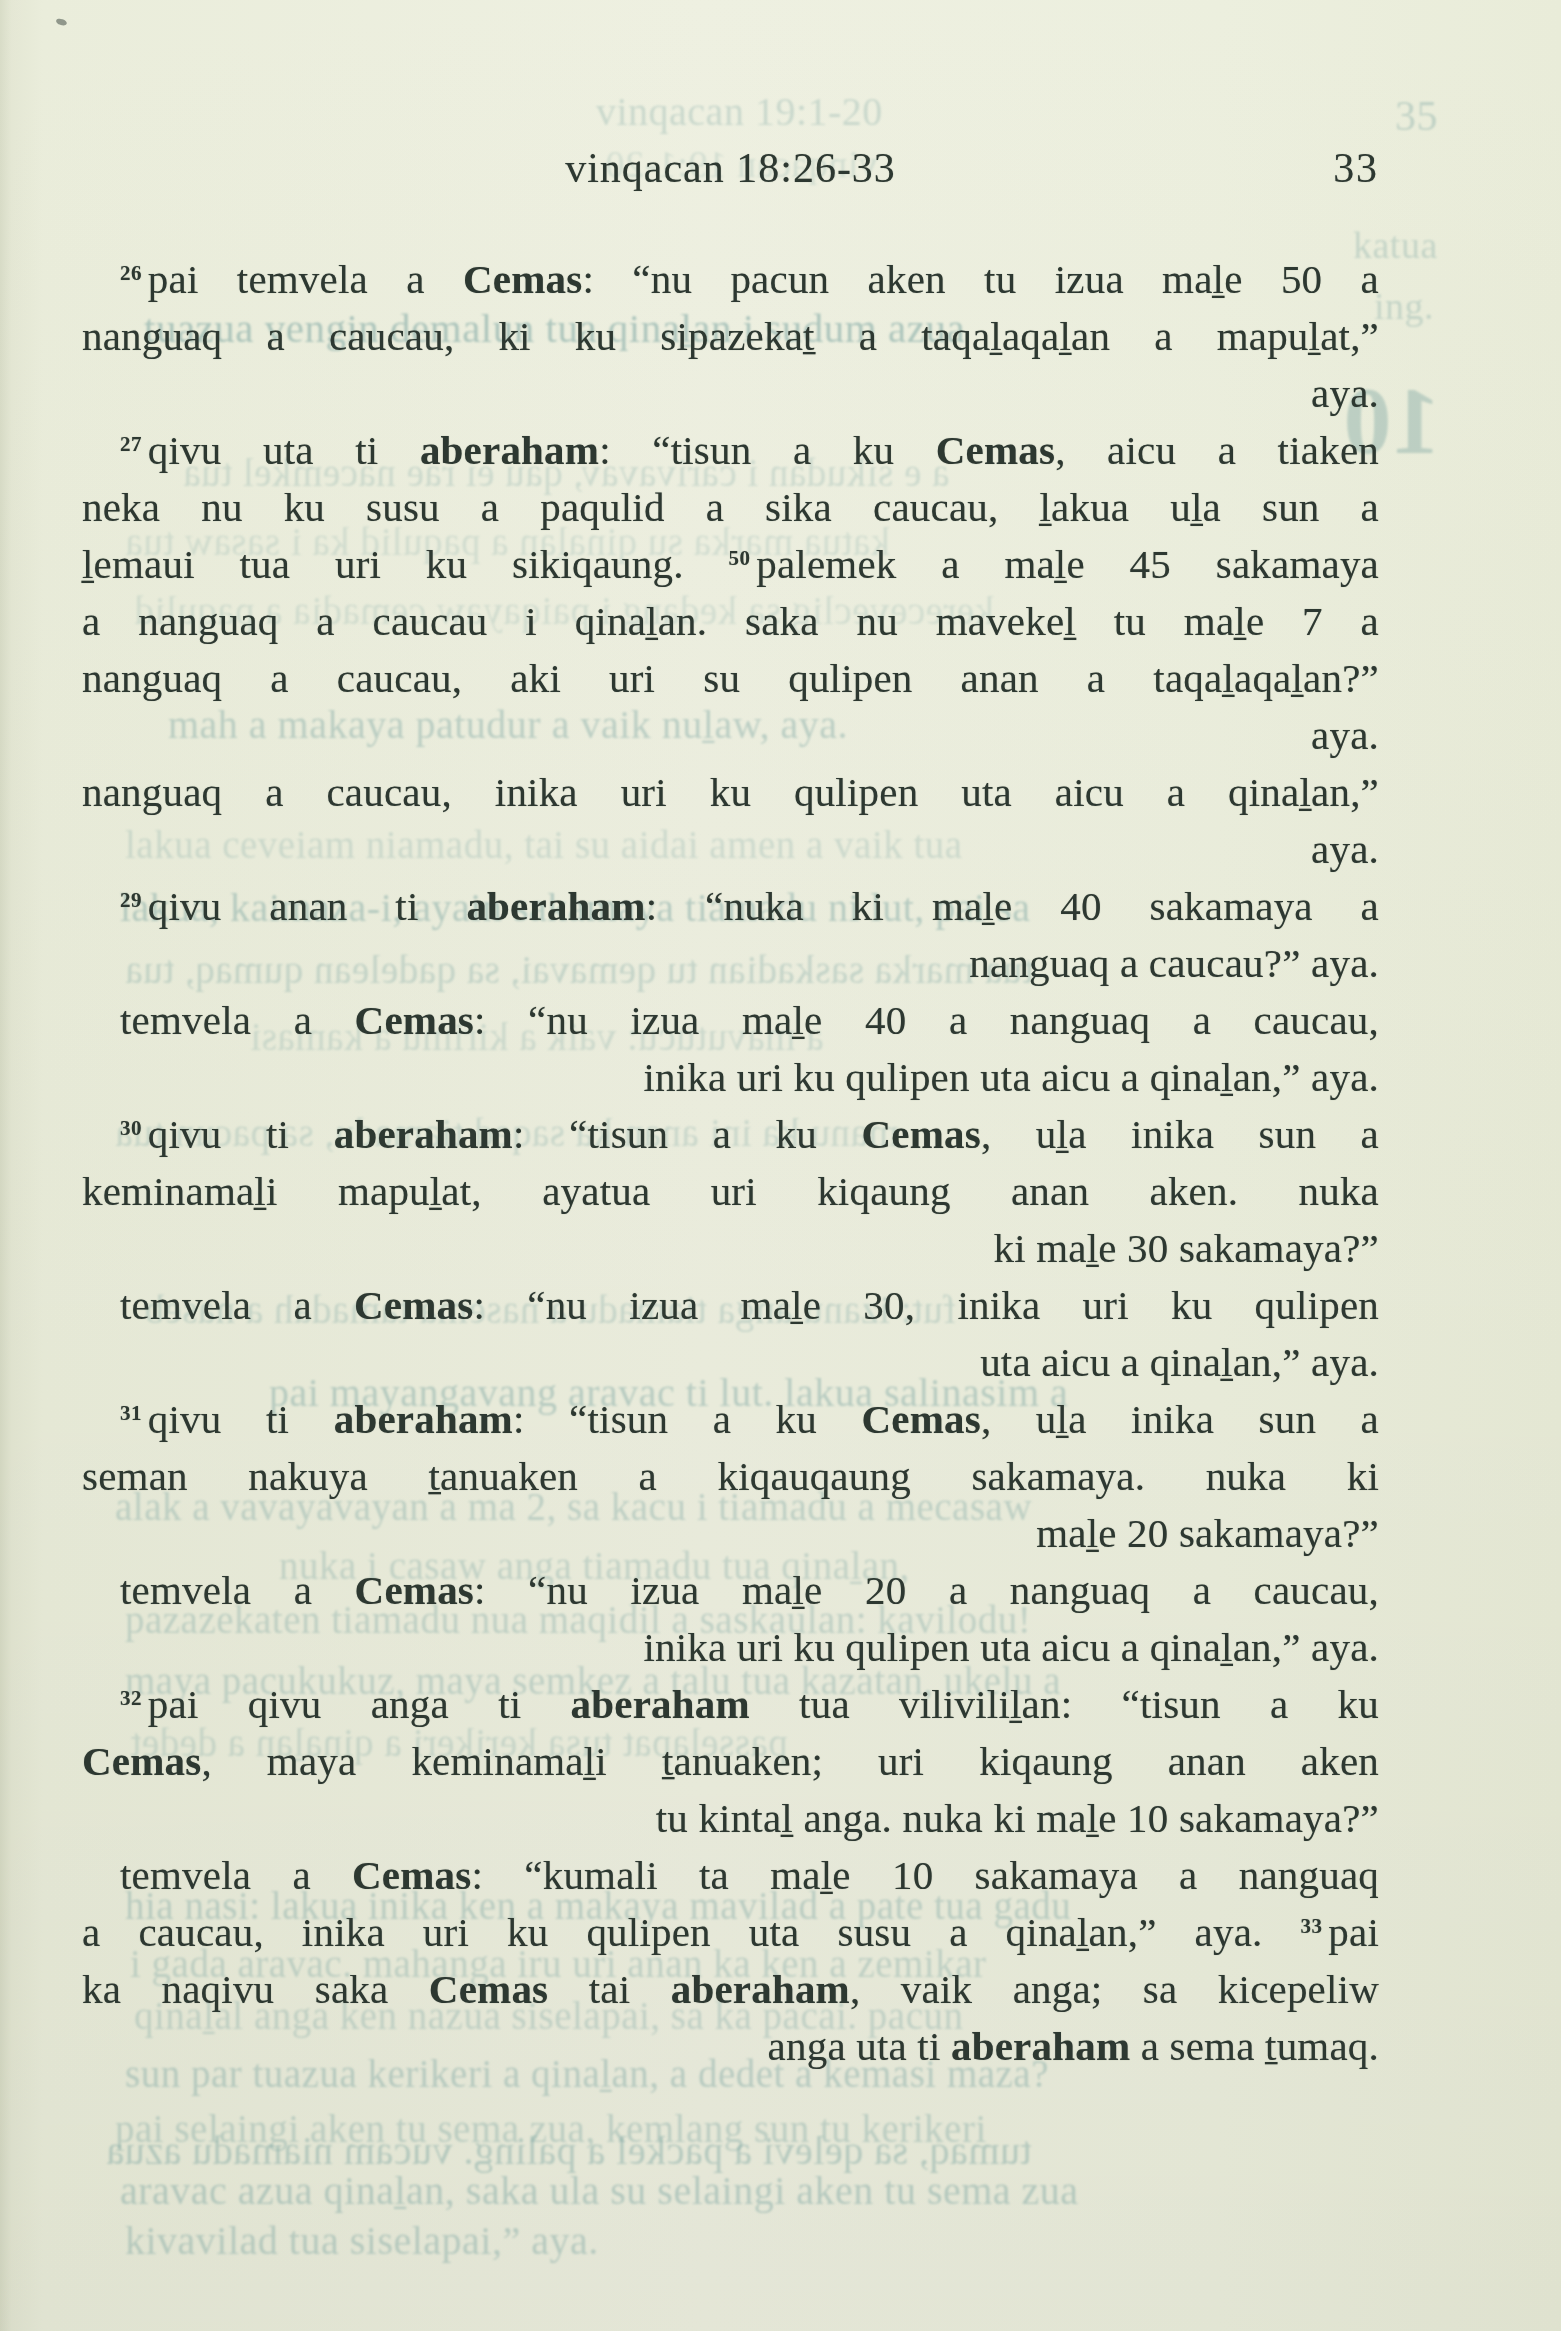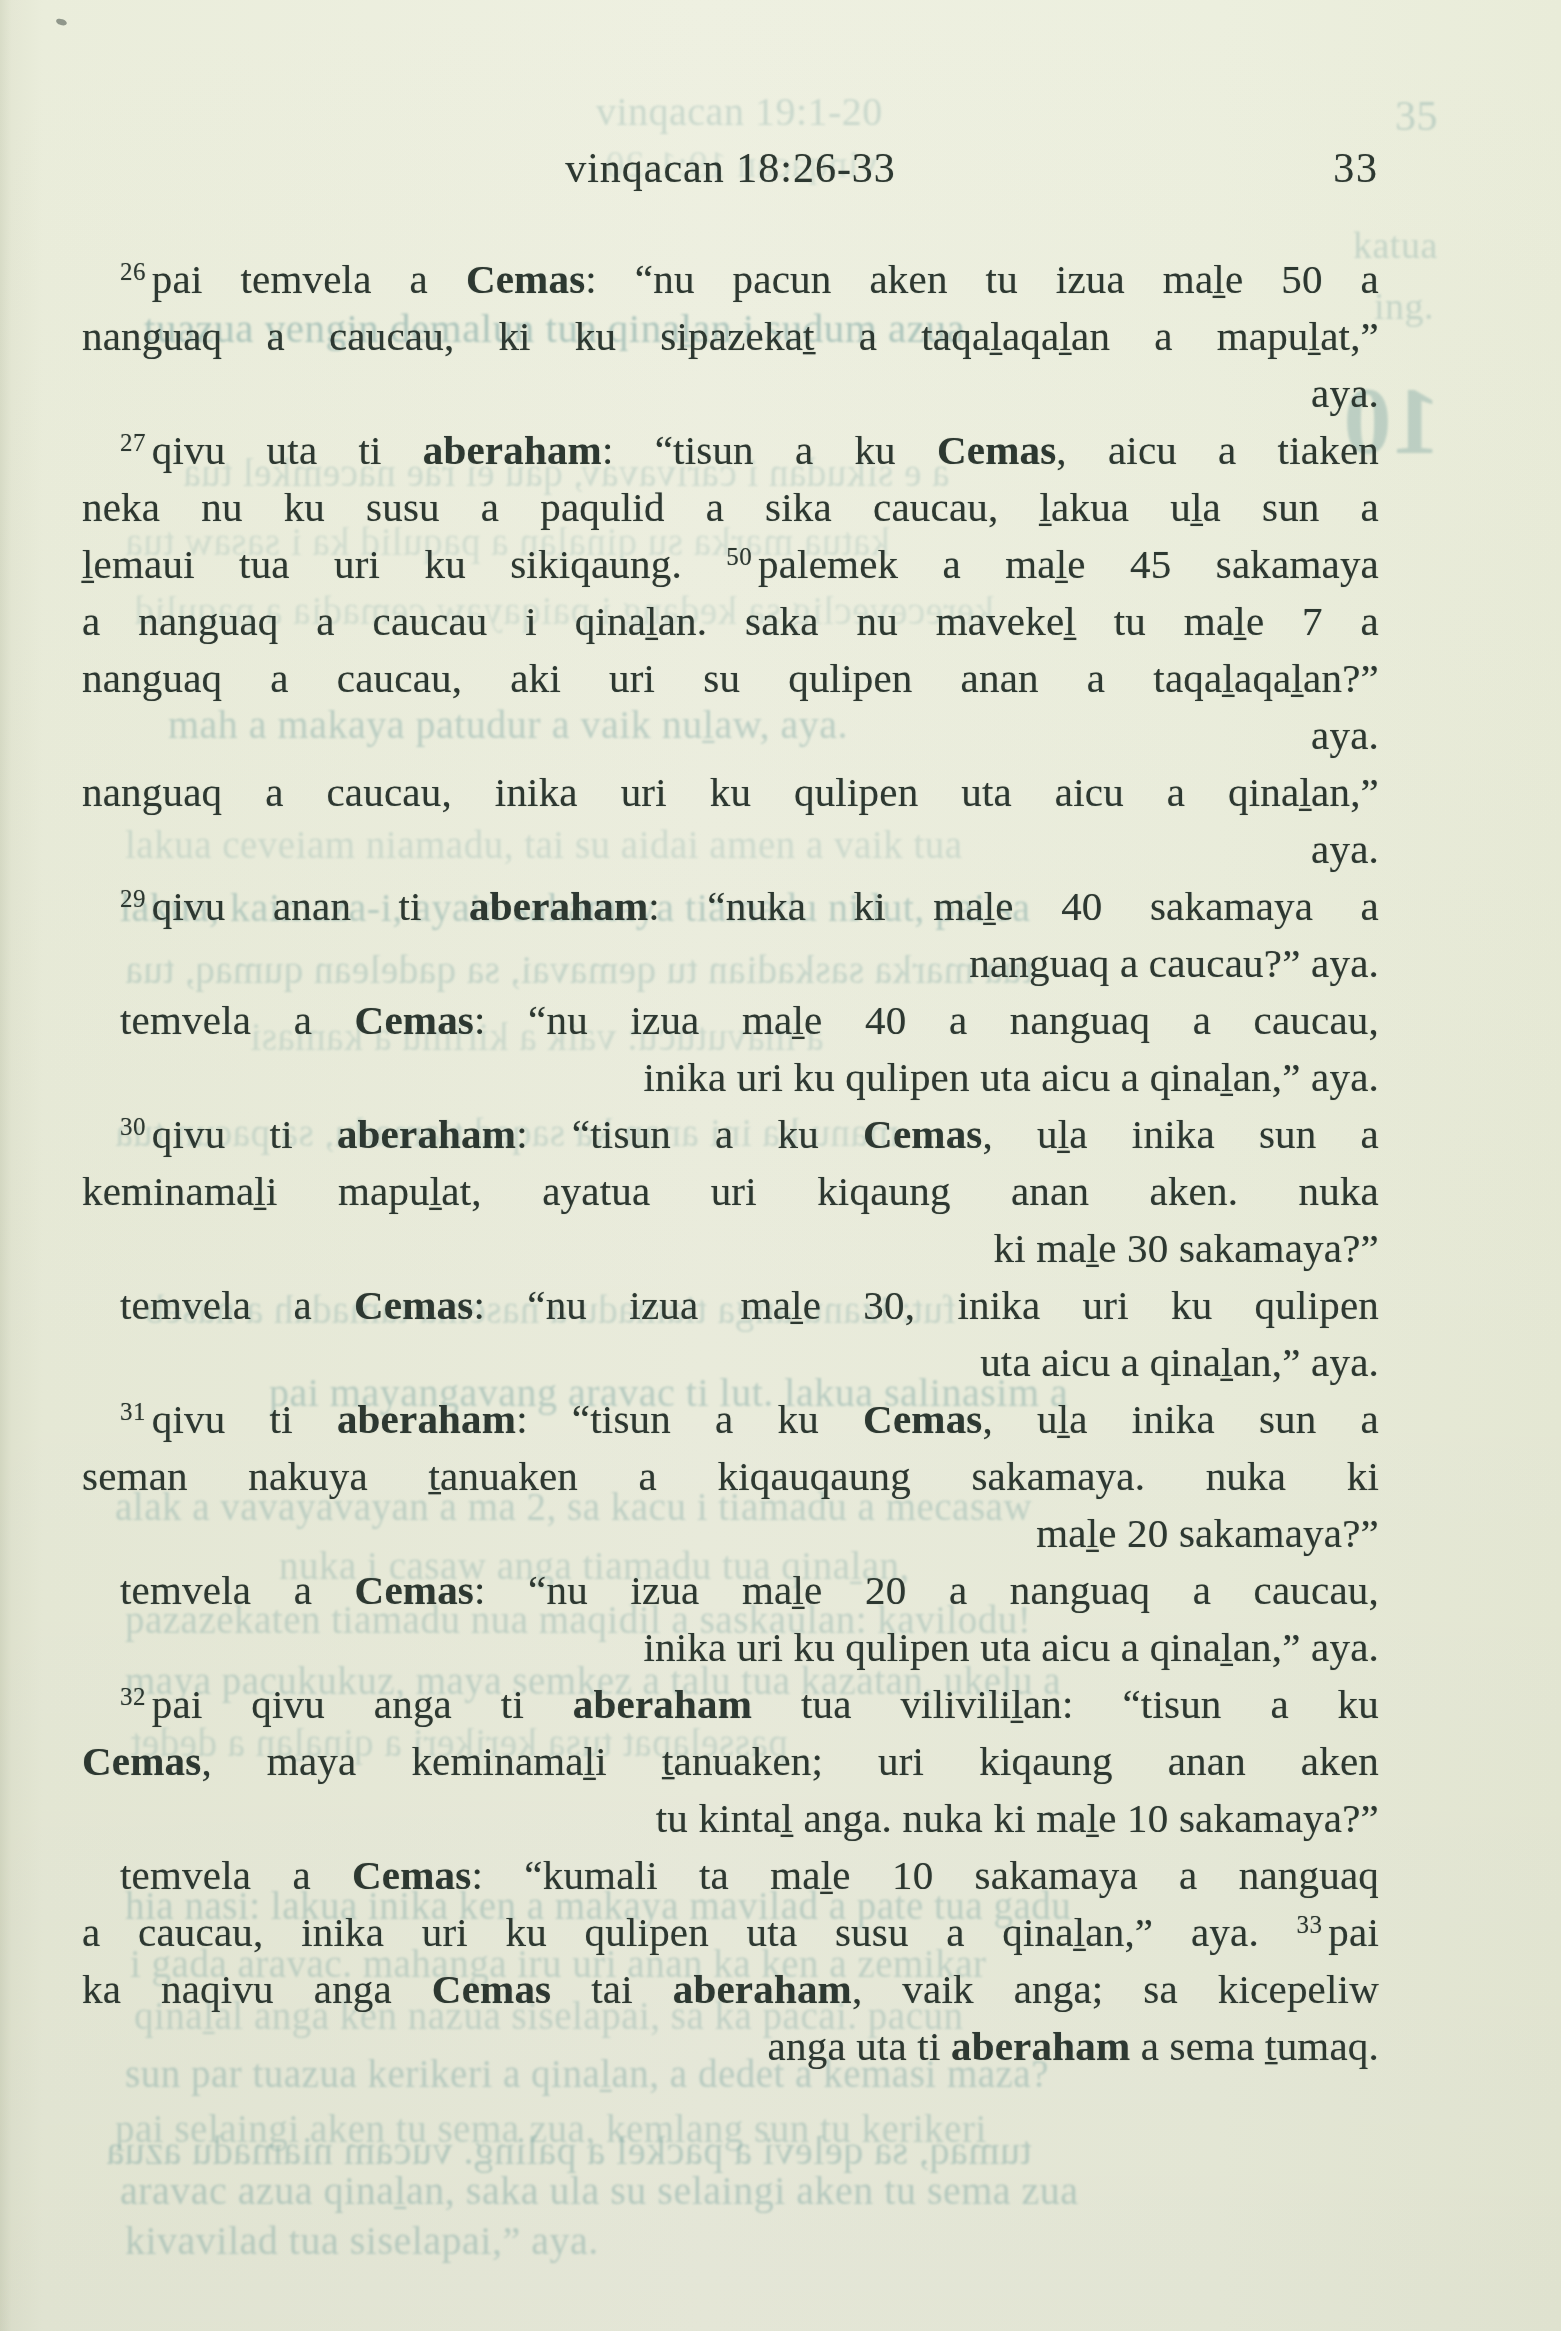--- a/index.html
+++ b/index.html
@@ -44,7 +44,7 @@
   .bline.j{text-align:justify;text-align-last:justify;}
   .bline.ind{padding-left:38px;}
   .v{
-    font-weight:normal;font-size:25px;
+    font-weight:bold;font-size:21px;
     position:relative;top:-13.4px;
     margin-right:5.8px;letter-spacing:0.5px;
   }

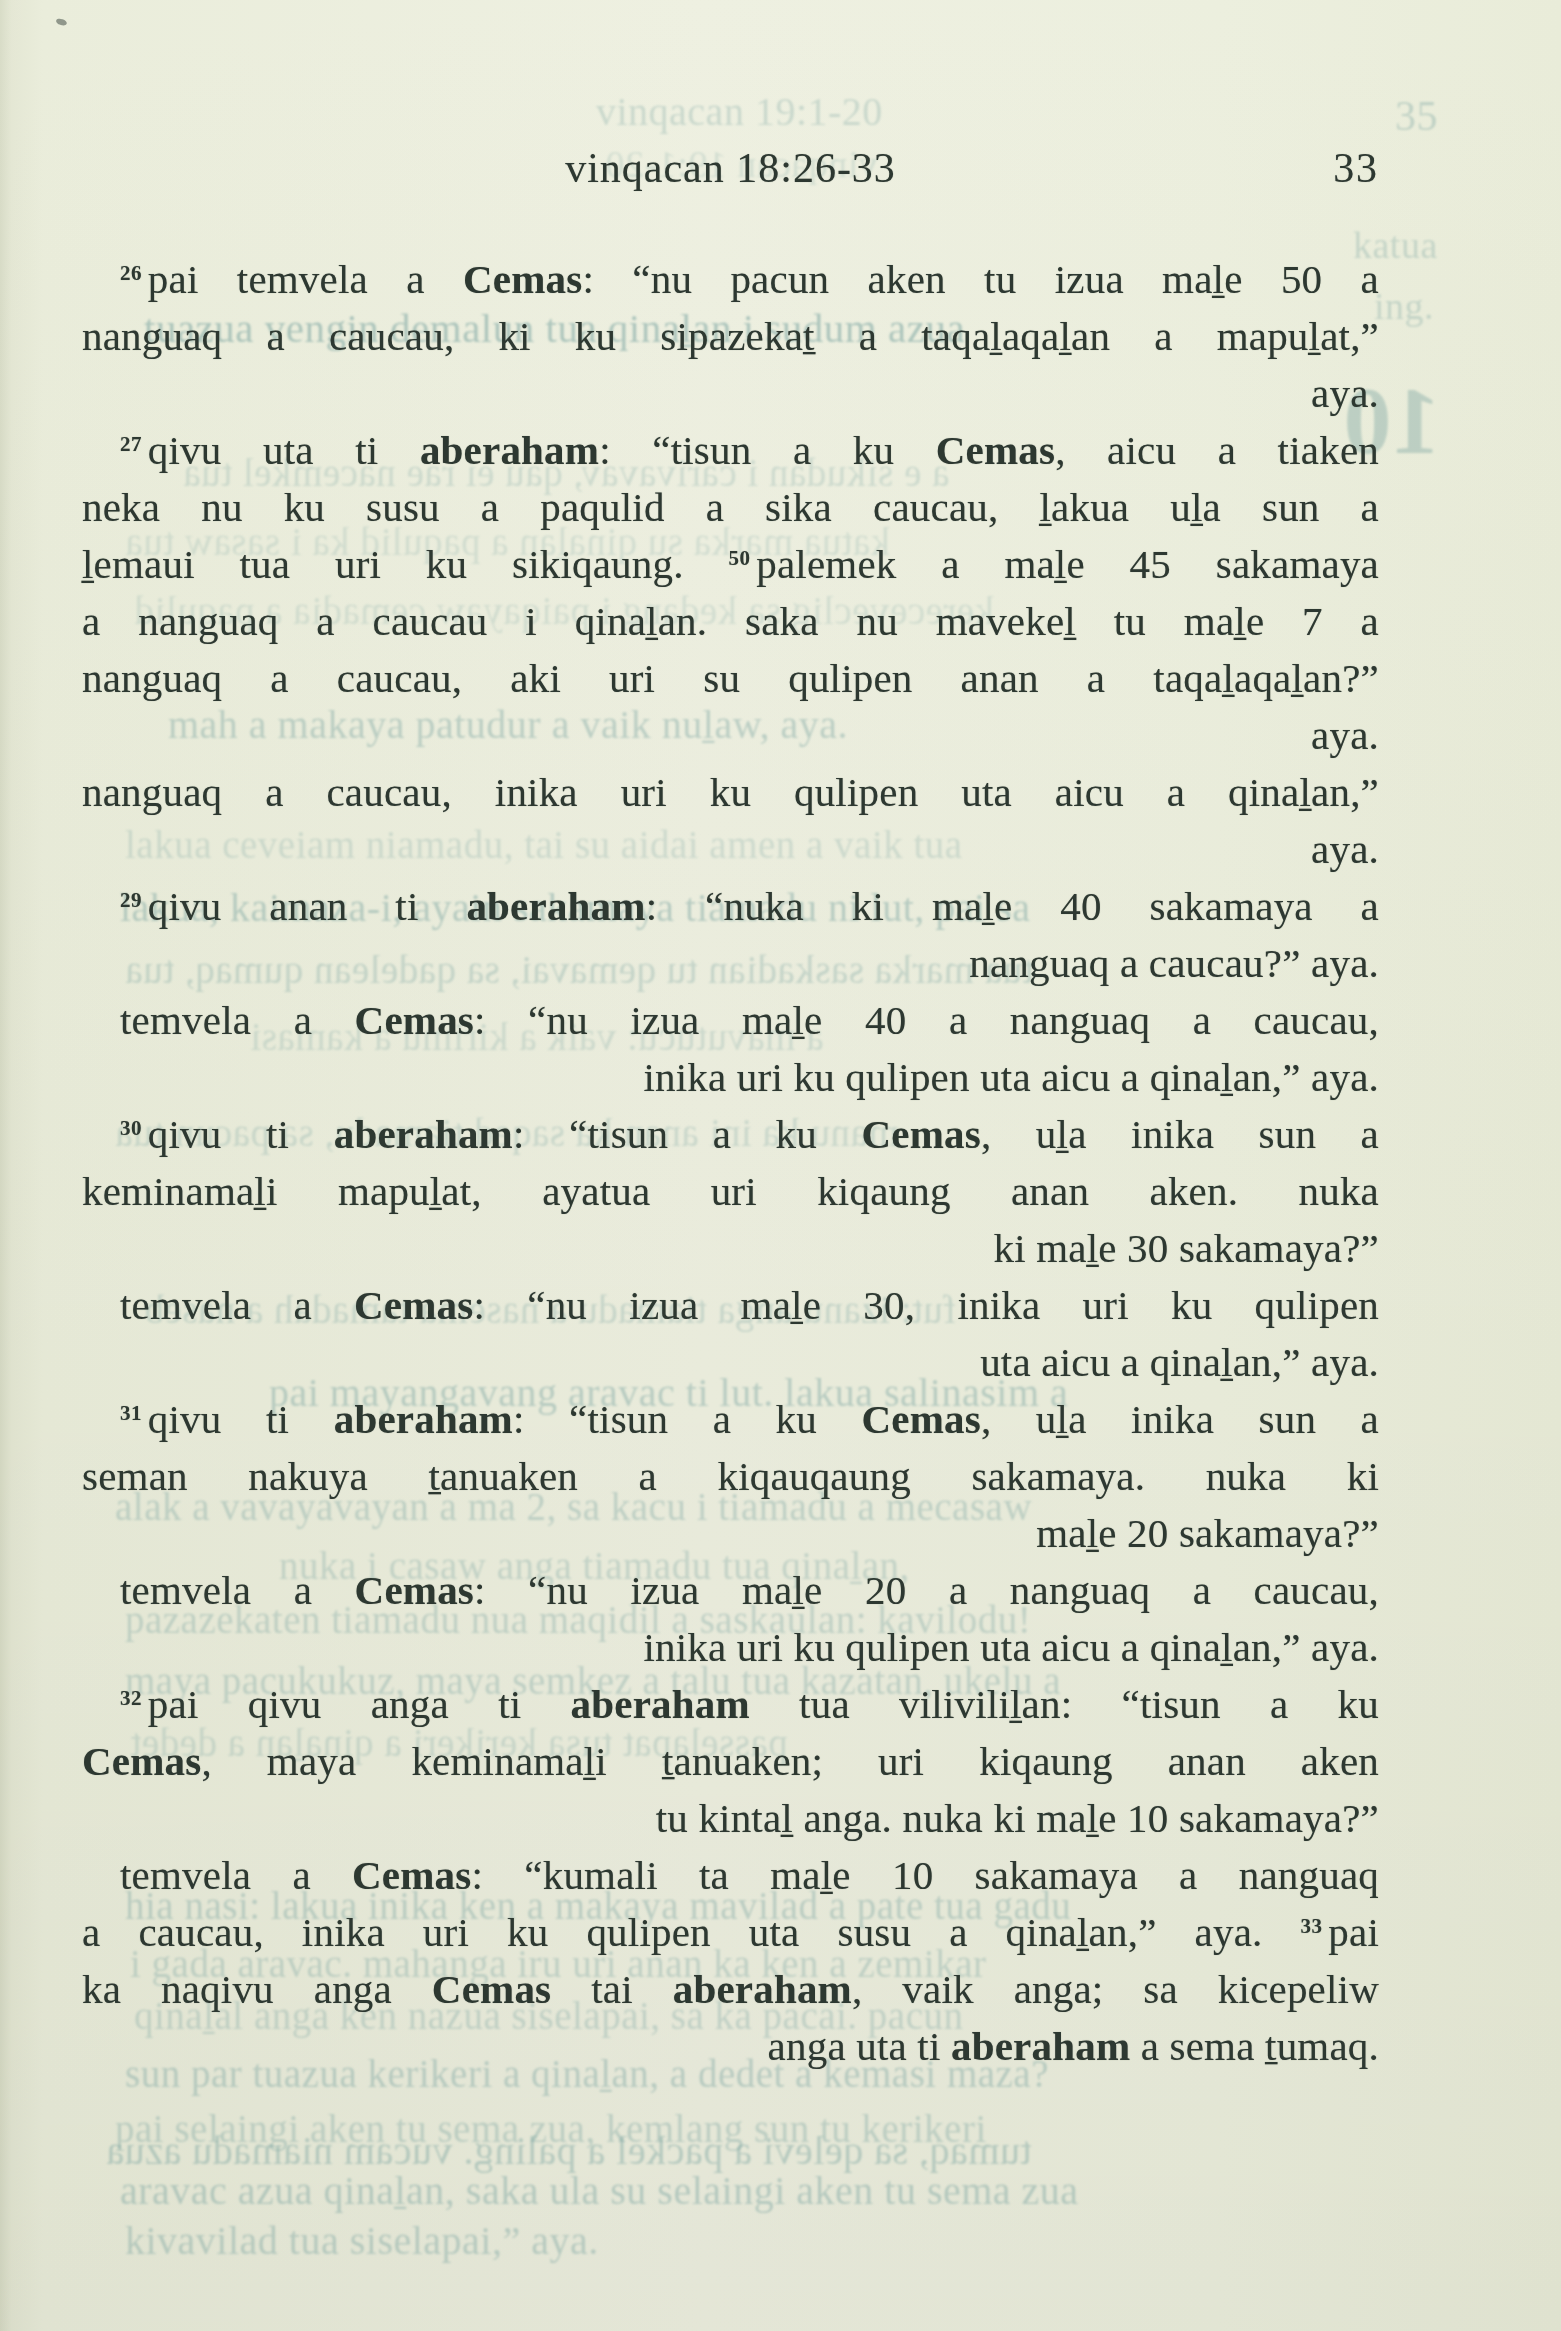--- a/index.html
+++ b/index.html
@@ -126,7 +126,7 @@
         <div class="bline"><span>tu kintaḻ anga. nuka ki maḻe 10 sakamaya?”</span></div>
         <div class="bline j ind"><span>temvela a </span><span class="em">Cemas</span><span>: “kumali ta maḻe 10 sakamaya a nanguaq</span></div>
         <div class="bline j"><span>a caucau, inika uri ku qulipen uta susu a qinaḻan,” aya. </span><span class="v">33</span><span>pai</span></div>
-        <div class="bline j"><span>ka naqivu anga </span><span class="em">Cemas</span><span> tai </span><span class="em">aberaham</span><span>, vaik anga; sa kicepeliw</span></div>
+        <div class="bline j"><span>ka naqivu saka </span><span class="em">Cemas</span><span> tai </span><span class="em">aberaham</span><span>, vaik anga; sa kicepeliw</span></div>
         <div class="bline"><span>anga uta ti </span><span class="em">aberaham</span><span> a sema ṯumaq.</span></div>
       </div>
   </div>

